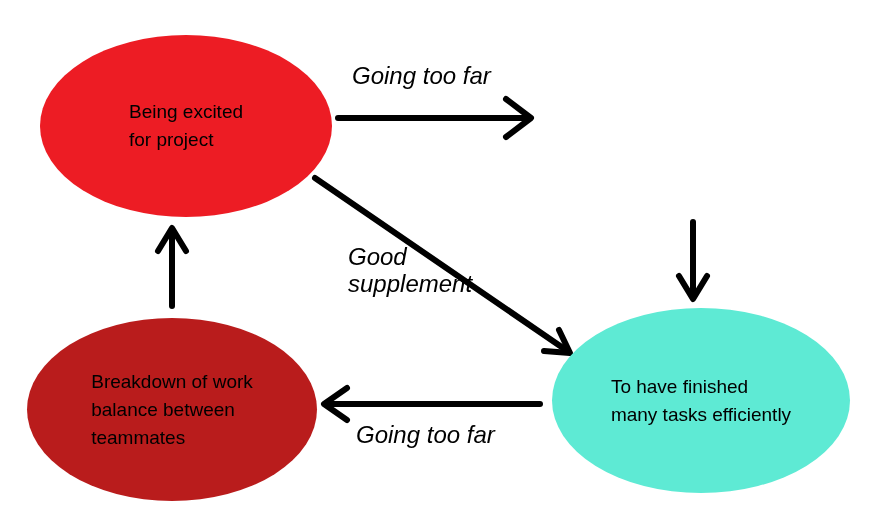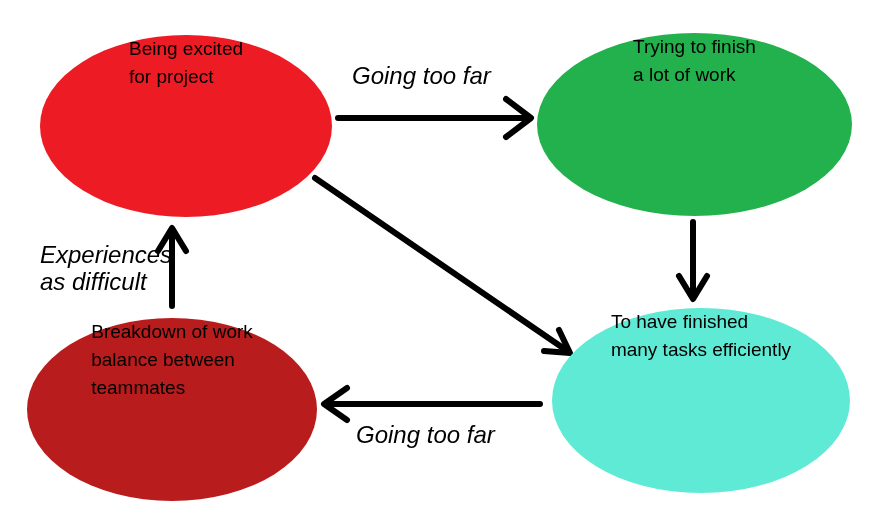--- a/index.html
+++ b/index.html
@@ -11,7 +11,7 @@
   .arrow{fill:none;stroke:#000000;stroke-width:6;stroke-linecap:round;stroke-linejoin:round;}
   .node{
     position:absolute;border-radius:50%;
-    display:flex;align-items:flex-start;justify-content:center;
+    display:flex;align-items:center;justify-content:center;
   }
   .node-label{
     font-size:19px;line-height:28px;color:#000000;

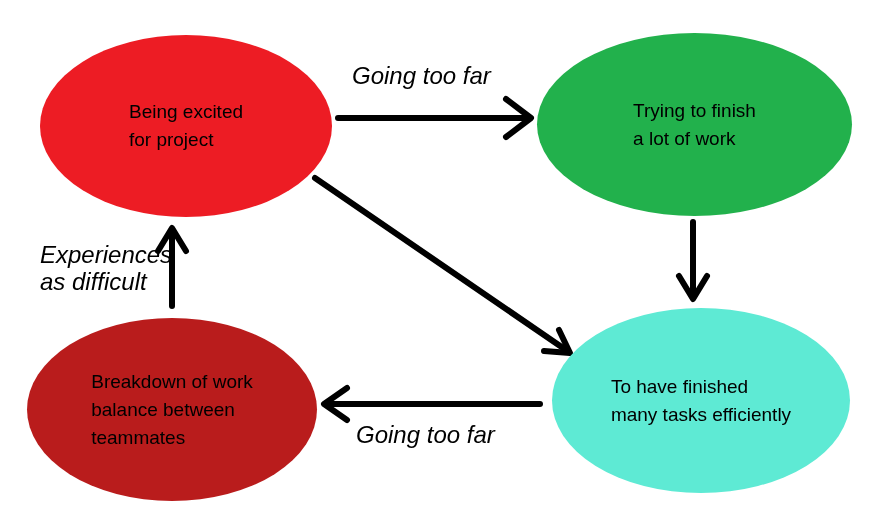--- a/index.html
+++ b/index.html
@@ -64,10 +64,6 @@
 for project</span>
   </div>
 
-  <div class="node node-finish-work" style="background: rgb(34, 177, 76);">
-    <span class="node-label">Trying to finish
-a lot of work</span>
-  </div>
 
   <div class="node node-breakdown" style="background: #b91c1c;">
     <span class="node-label">Breakdown of work

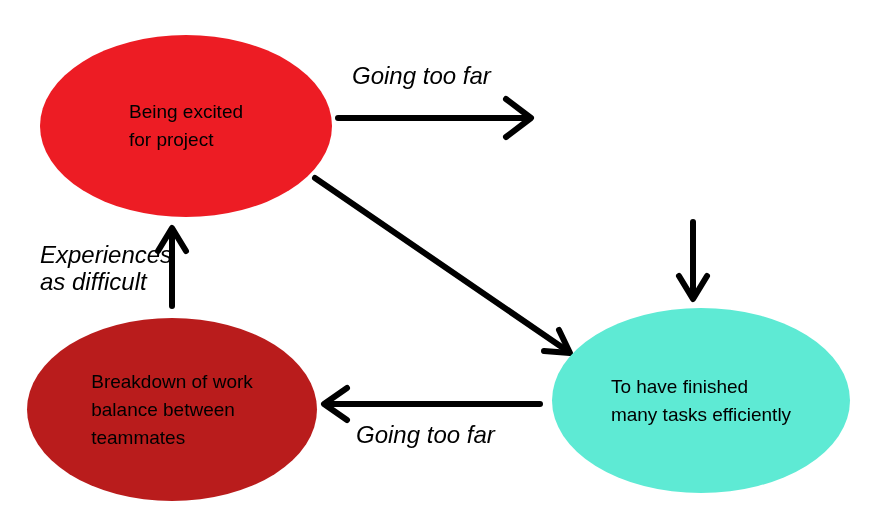--- a/index.html
+++ b/index.html
@@ -82,8 +82,6 @@
 
   <div class="edge-label lbl-going-bottom">Going too far</div>
 
-  <div class="edge-label lbl-experiences">Experiences
-as difficult</div>
 
 </div>
 

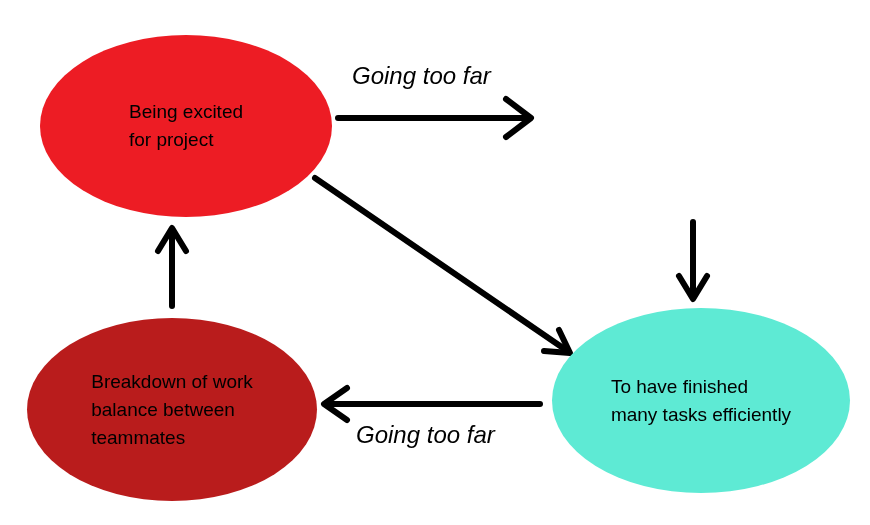--- a/index.html
+++ b/index.html
@@ -79,6 +79,8 @@
   <div class="edge-label lbl-going-top">Going too far</div>
 
 
+  <div class="edge-label lbl-good">Good
+supplement</div>
 
   <div class="edge-label lbl-going-bottom">Going too far</div>
 

